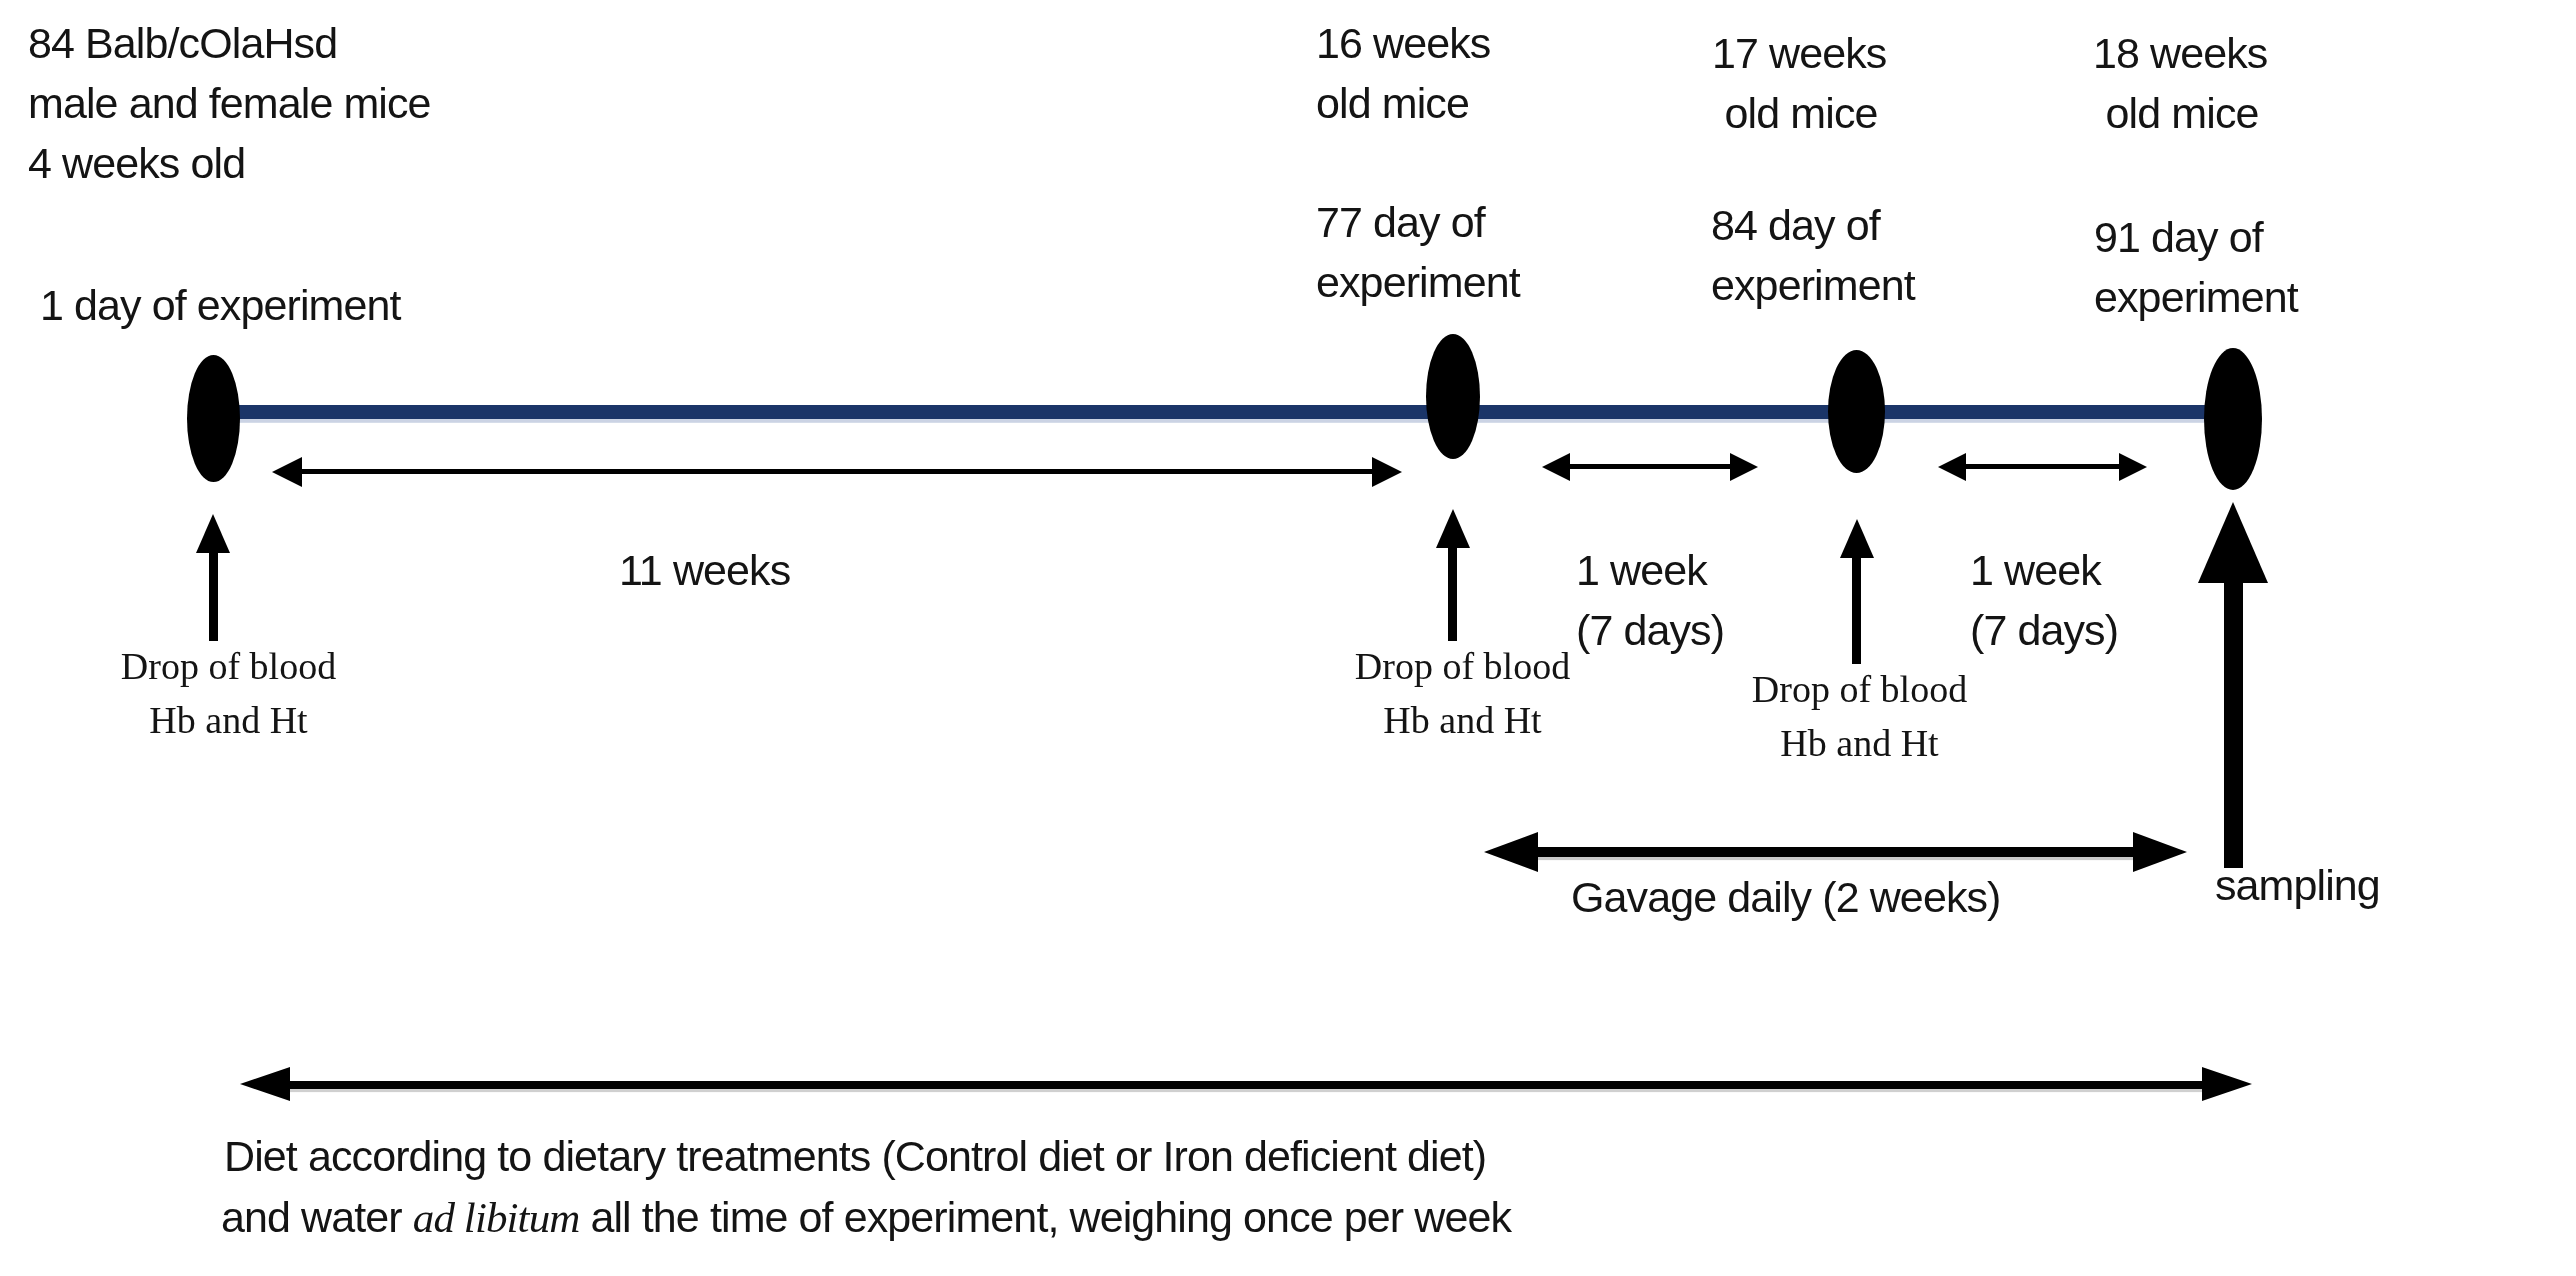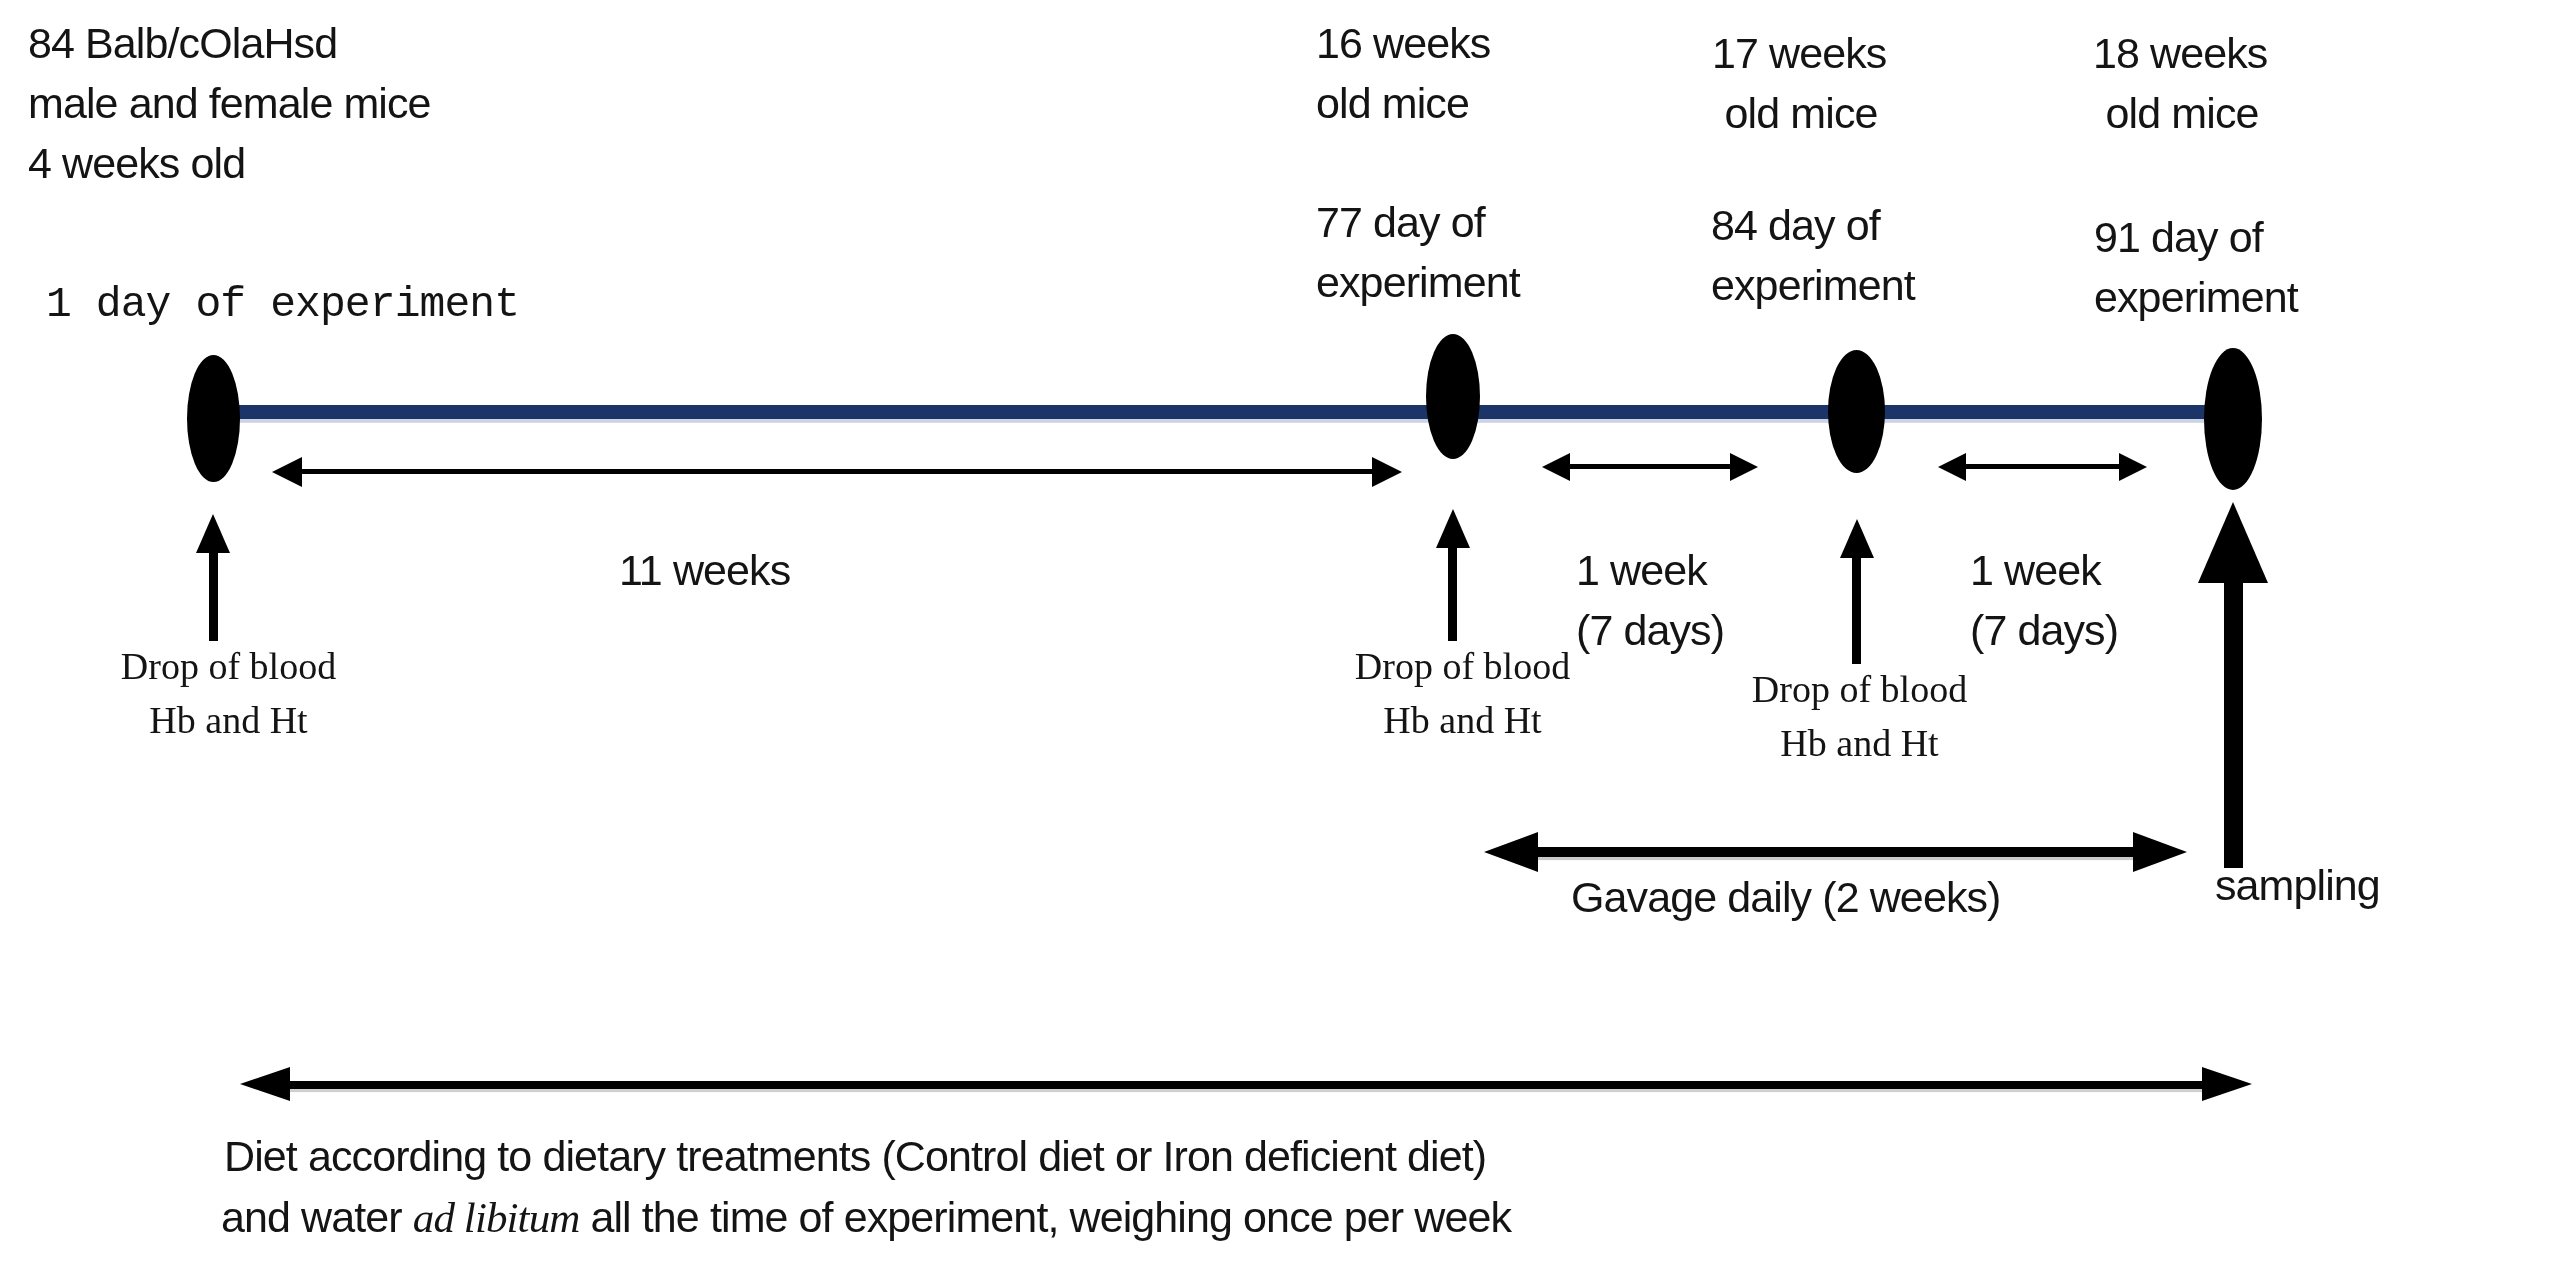--- a/index.html
+++ b/index.html
@@ -27,7 +27,7 @@
     <div>4 weeks old</div>
   </div>
 
-  <div class="abs sans" style="left:46px;top:275px;font-family:Liberation Mono, monospace;">1 day of experiment</div>
+  <div class="abs sans" style="left:40px;top:275px;">1 day of experiment</div>
 
   <div class="abs sans" style="left:1316px;top:12.6px;">
     <div>16 weeks</div>

